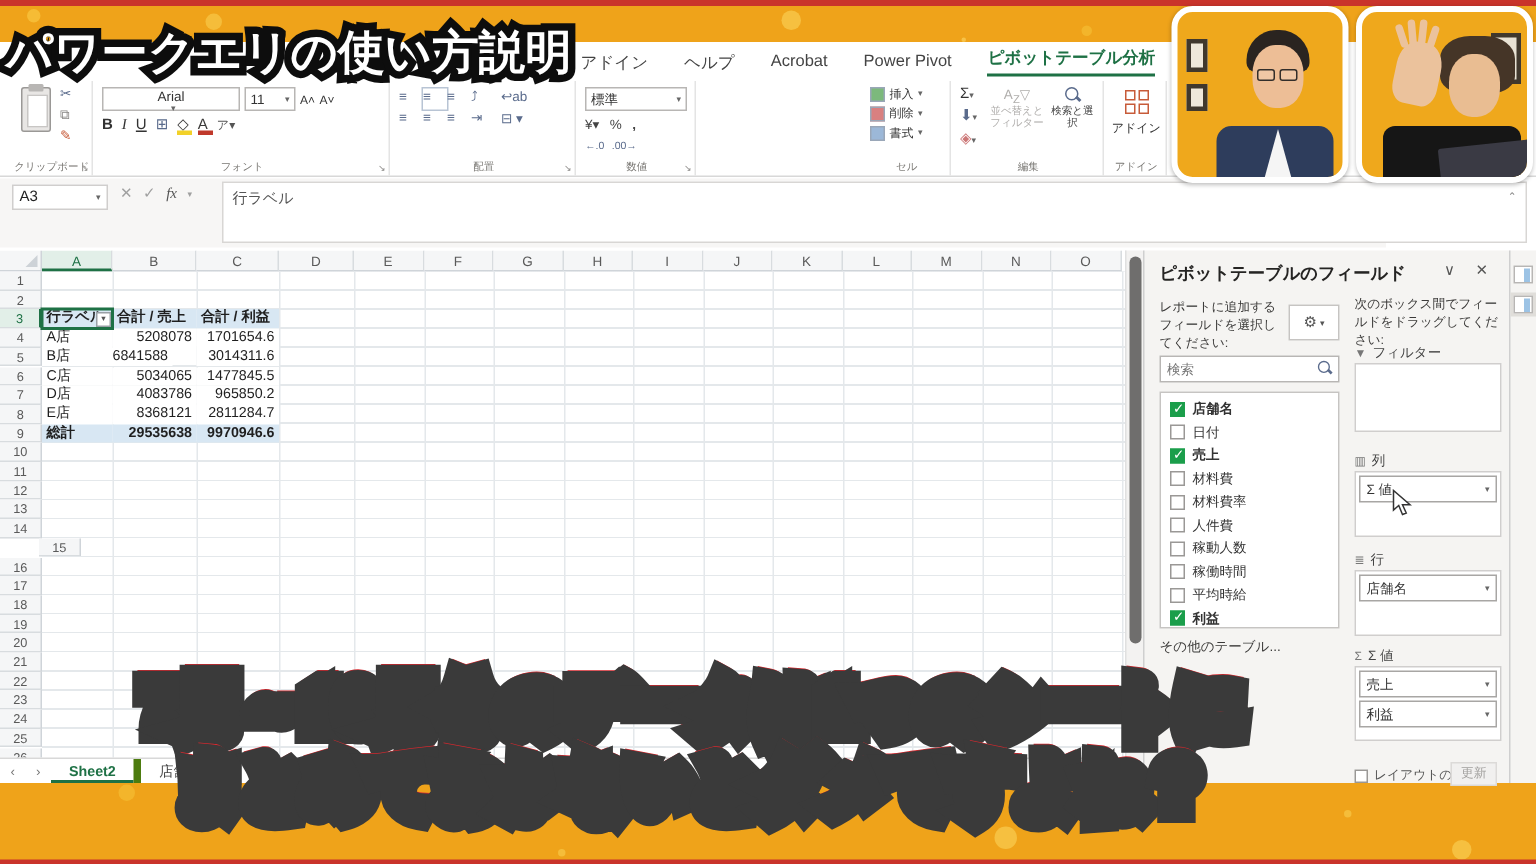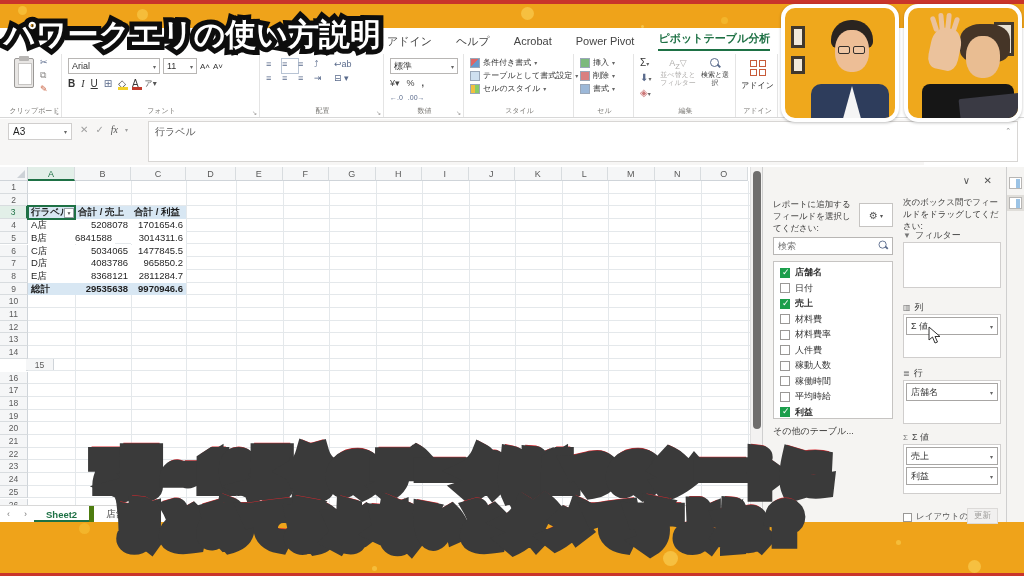--- a/index.html
+++ b/index.html
@@ -222,7 +222,7 @@
 
     <div class="rgroup g-font">
       <div class="font-row1">
-        <div class="combo" style="width:92px;">
+        <div class="combo" style="width:92px;flex-direction:column;">
             <span>Arial</span>
             <span class="car">▾</span>
           </div>

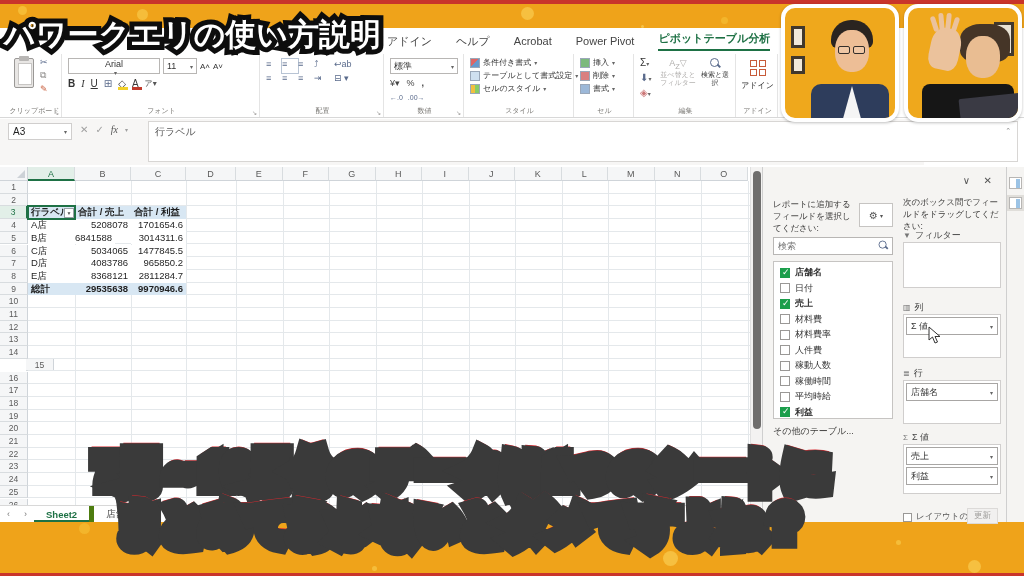--- a/index.html
+++ b/index.html
@@ -283,26 +283,6 @@
       <div class="launcher">↘</div>
     </div>
 
-    <div class="rgroup g-style">
-      <div class="stack-btns">
-          <div class="stack-btn">
-            <div class="mini-ico" style="background: linear-gradient(135deg, rgb(221, 102, 102) 50%, rgb(102, 153, 204) 50%);"></div>
-            <div>条件付き書式</div>
-            <div class="car" style="display: inline;">▾</div>
-          </div>
-          <div class="stack-btn">
-            <div class="mini-ico" style="background: rgb(207, 224, 240);"></div>
-            <div>テーブルとして書式設定</div>
-            <div class="car" style="display: inline;">▾</div>
-          </div>
-          <div class="stack-btn">
-            <div class="mini-ico" style="background: linear-gradient(90deg, rgb(240, 192, 64) 50%, rgb(136, 204, 102) 50%);"></div>
-            <div>セルのスタイル</div>
-            <div class="car" style="display: inline;">▾</div>
-          </div>
-        </div>
-      <div class="rgroup-label">スタイル</div>
-    </div>
 
     <div class="rgroup g-cells">
       <div class="stack-btns">

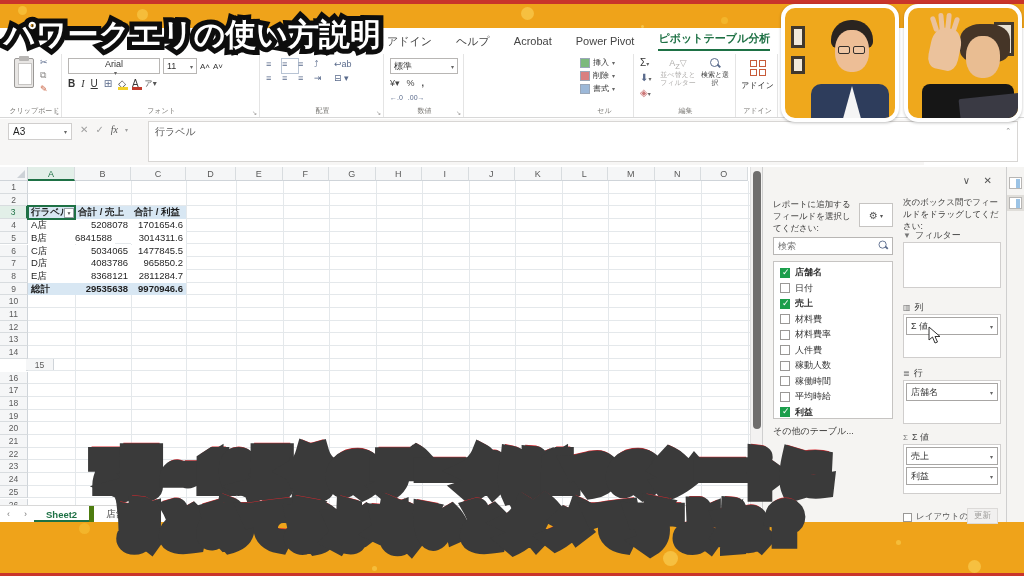--- a/index.html
+++ b/index.html
@@ -455,6 +455,7 @@
   </div>
 
   <div class="fields-panel">
+    <div class="p-title">ピボットテーブルのフィールド</div>
     <span class="p-title-ctrl p-chevron">∨</span>
     <span class="p-title-ctrl p-close">✕</span>
 

